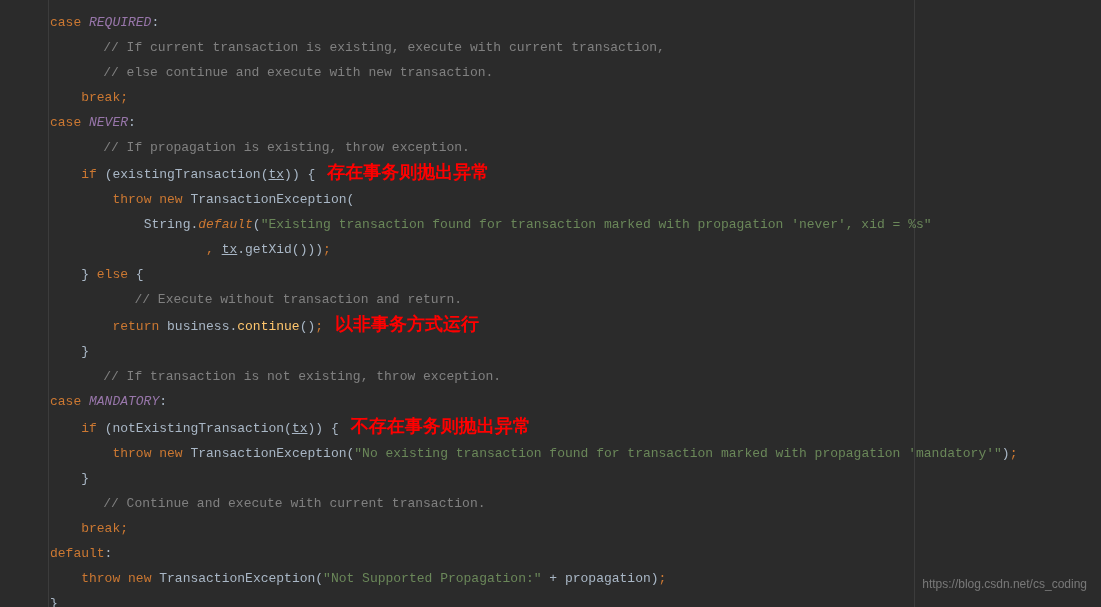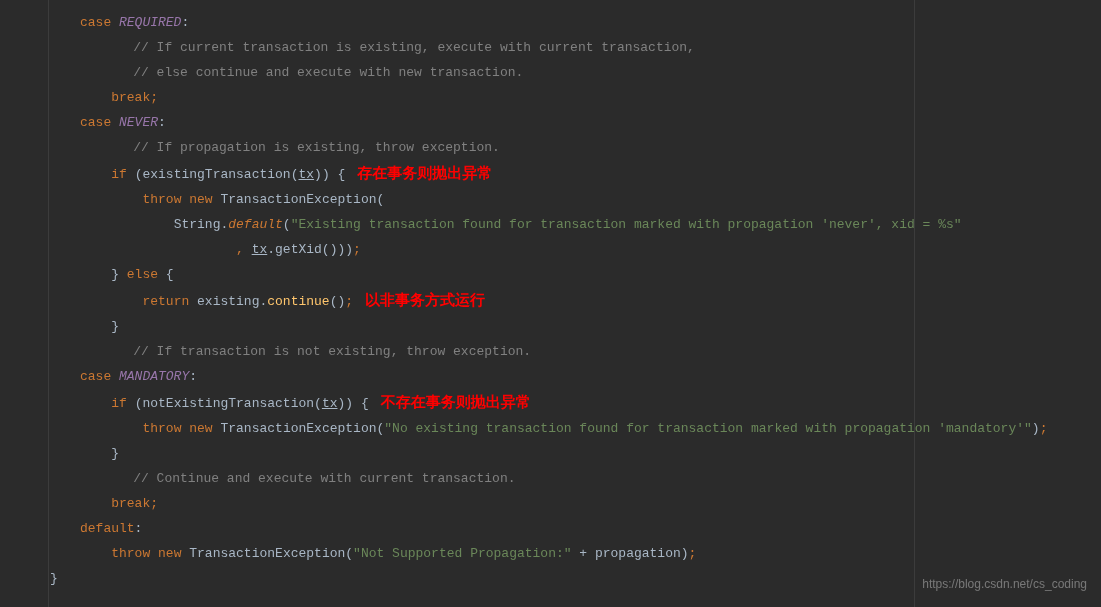--- a/index.html
+++ b/index.html
@@ -35,7 +35,7 @@
     width: 1px;
     background: #3c3c3c;
   }
-  .line { white-space: pre; padding-left: 30px; }
+  .line { white-space: pre; }
   .kw { color: #cc7832; }
   .const { color: #9876aa; font-style: italic; }
   .comment { color: #808080; margin-left: 22px; }

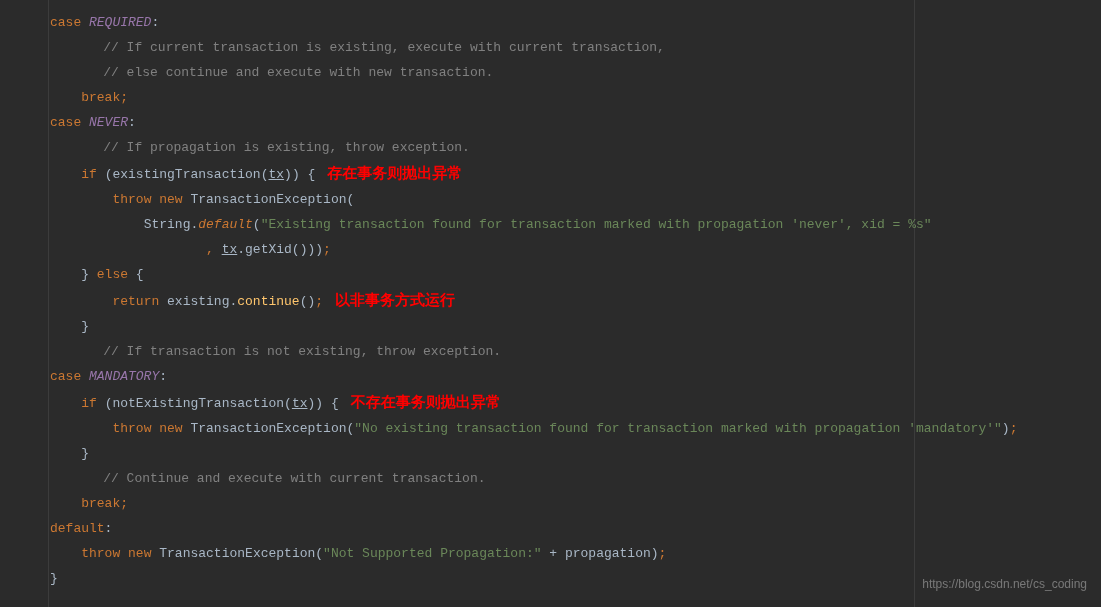--- a/index.html
+++ b/index.html
@@ -48,7 +48,7 @@
   .redlabel {
     color: #ff0000;
     font-family: "Microsoft YaHei", sans-serif;
-    font-size: 15px;
+    font-size: 18px;
     font-weight: bold;
     padding-left: 12px;
   }

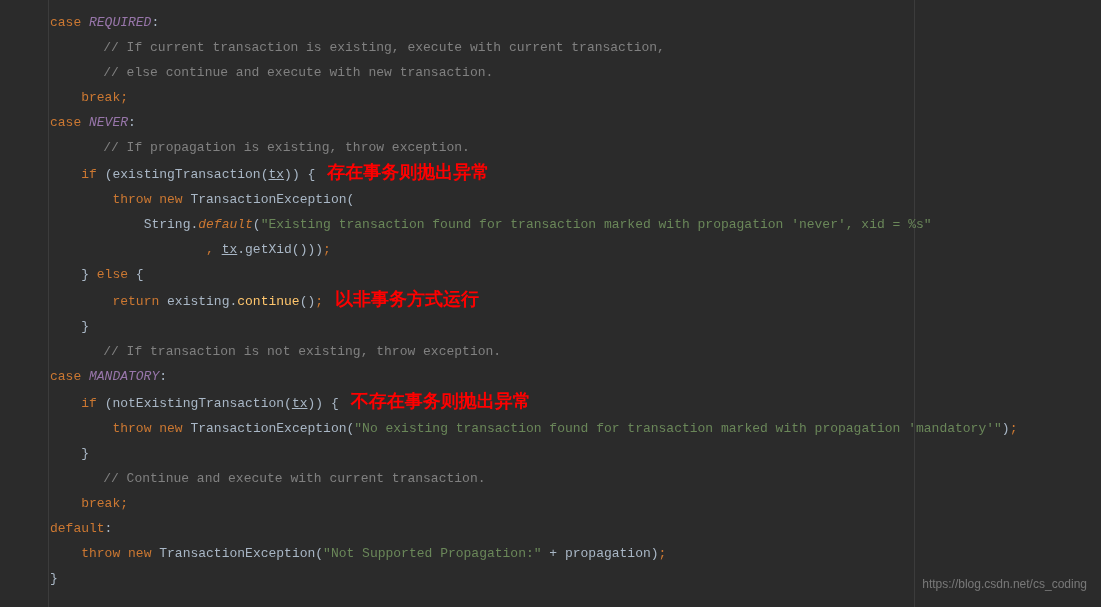--- a/index.html
+++ b/index.html
@@ -80,6 +80,7 @@
 <div class="line">            <span class="id">String</span>.<span class="static">default</span>(<span class="str">"Existing transaction found for transaction marked with propagation 'never', xid = %s"</span></div>
 <div class="line">                    <span class="punct">,</span> <span class="underline">tx</span><span class="id">.getXid()))</span><span class="punct">;</span></div>
 <div class="line">    } <span class="kw">else</span> {</div>
+<div class="line">        <span class="comment">// Execute without transaction and return.</span></div>
 <div class="line">        <span class="kw">return</span> <span class="id">existing.</span><span class="method">continue</span>()<span class="punct">;</span><span class="redlabel">以非事务方式运行</span></div>
 <div class="line">    }</div>
 <div class="line">    <span class="comment">// If transaction is not existing, throw exception.</span></div>

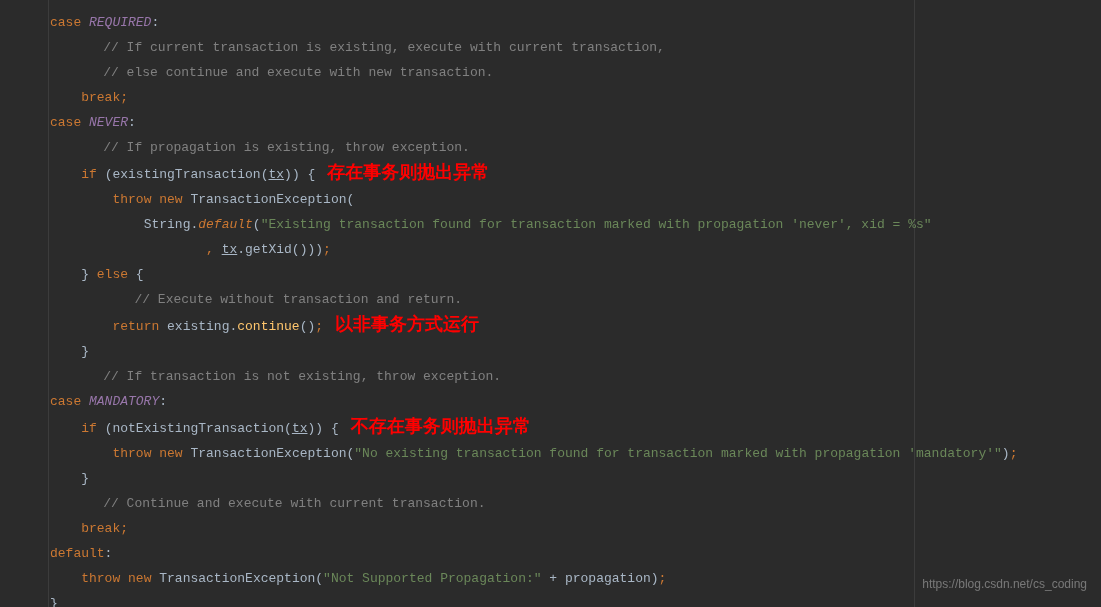--- a/index.html
+++ b/index.html
@@ -81,7 +81,7 @@
 <div class="line">                    <span class="punct">,</span> <span class="underline">tx</span><span class="id">.getXid()))</span><span class="punct">;</span></div>
 <div class="line">    } <span class="kw">else</span> {</div>
 <div class="line">        <span class="comment">// Execute without transaction and return.</span></div>
-<div class="line">        <span class="kw">return</span> <span class="id">existing.</span><span class="method">continue</span>()<span class="punct">;</span><span class="redlabel">以非事务方式运行</span></div>
+<div class="line">        <span class="kw">return</span> <span class="id">business.</span><span class="method">continue</span>()<span class="punct">;</span><span class="redlabel">以非事务方式运行</span></div>
 <div class="line">    }</div>
 <div class="line">    <span class="comment">// If transaction is not existing, throw exception.</span></div>
 <div class="line"><span class="kw">case </span><span class="const">MANDATORY</span>:</div>

